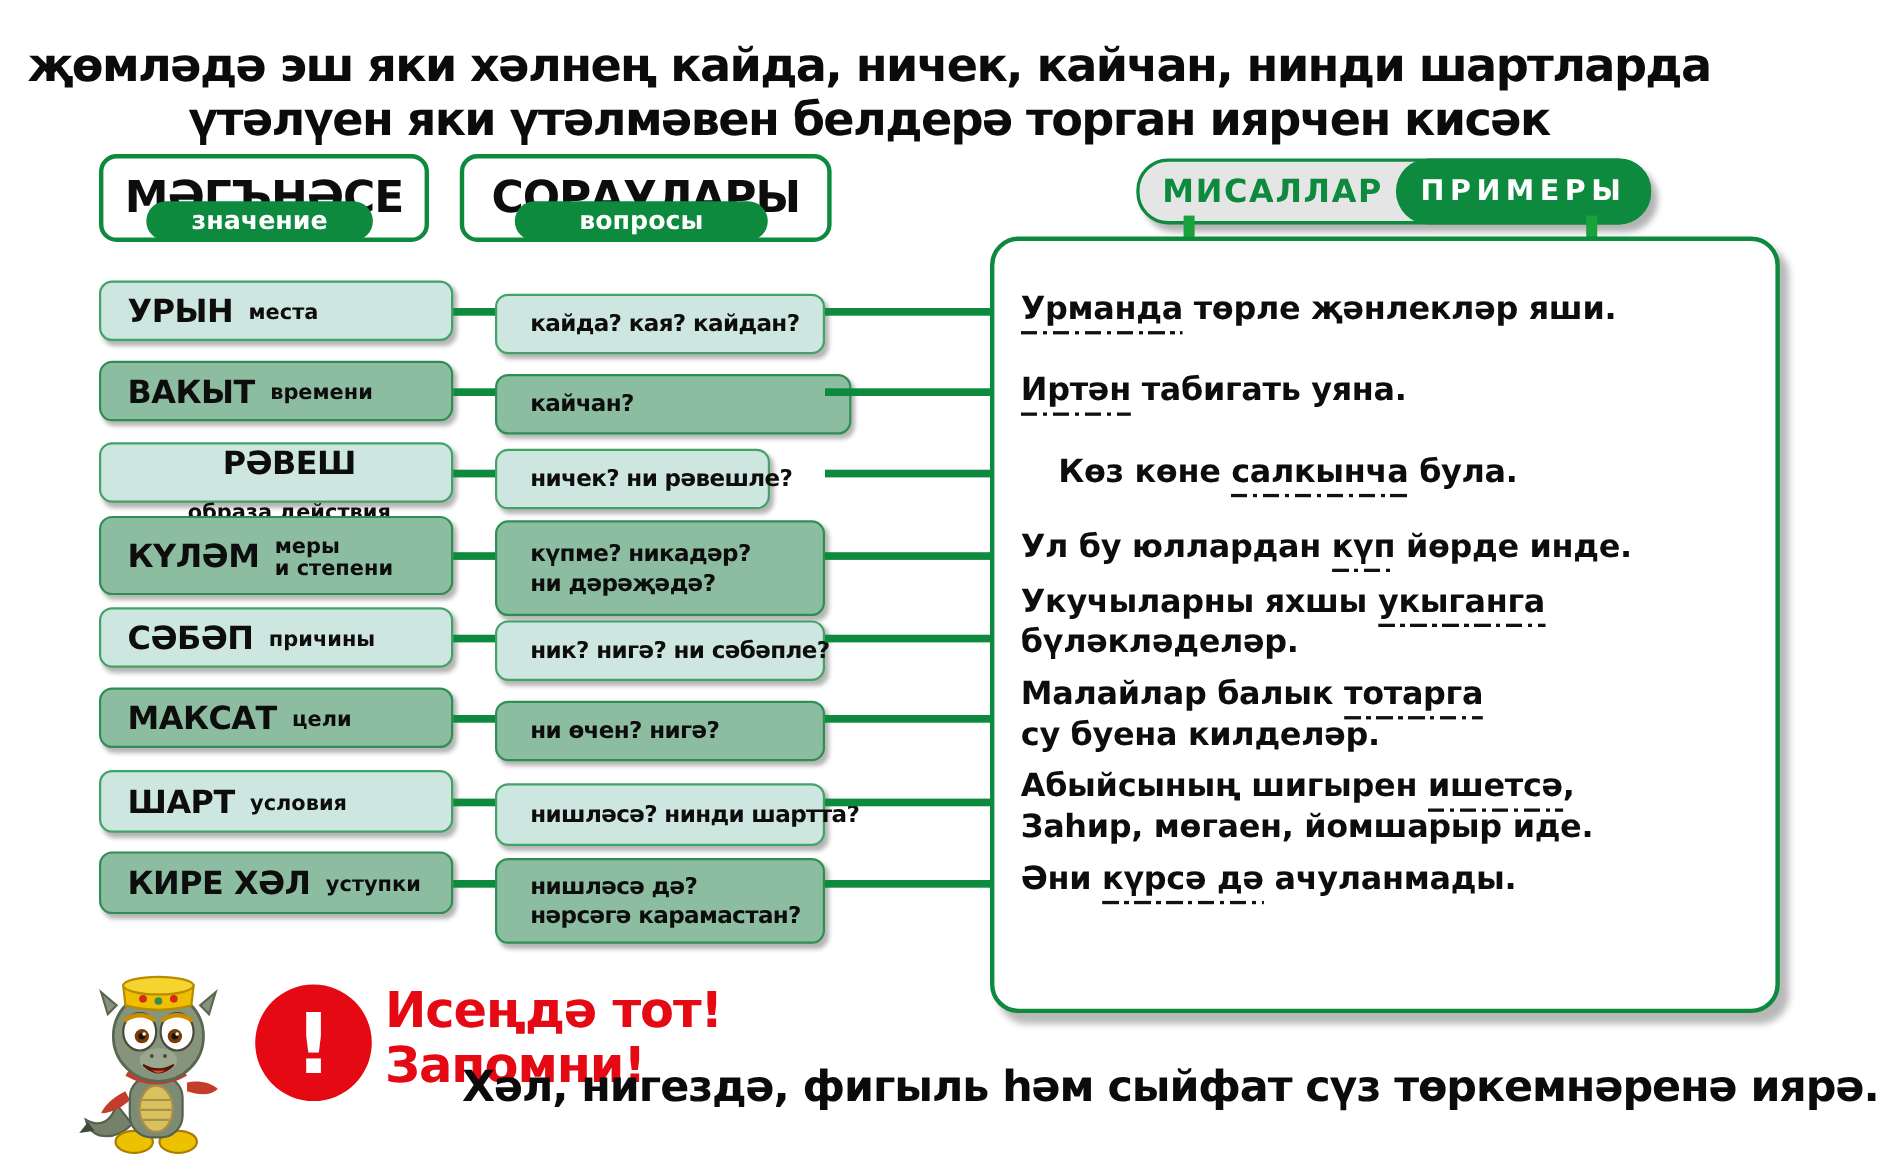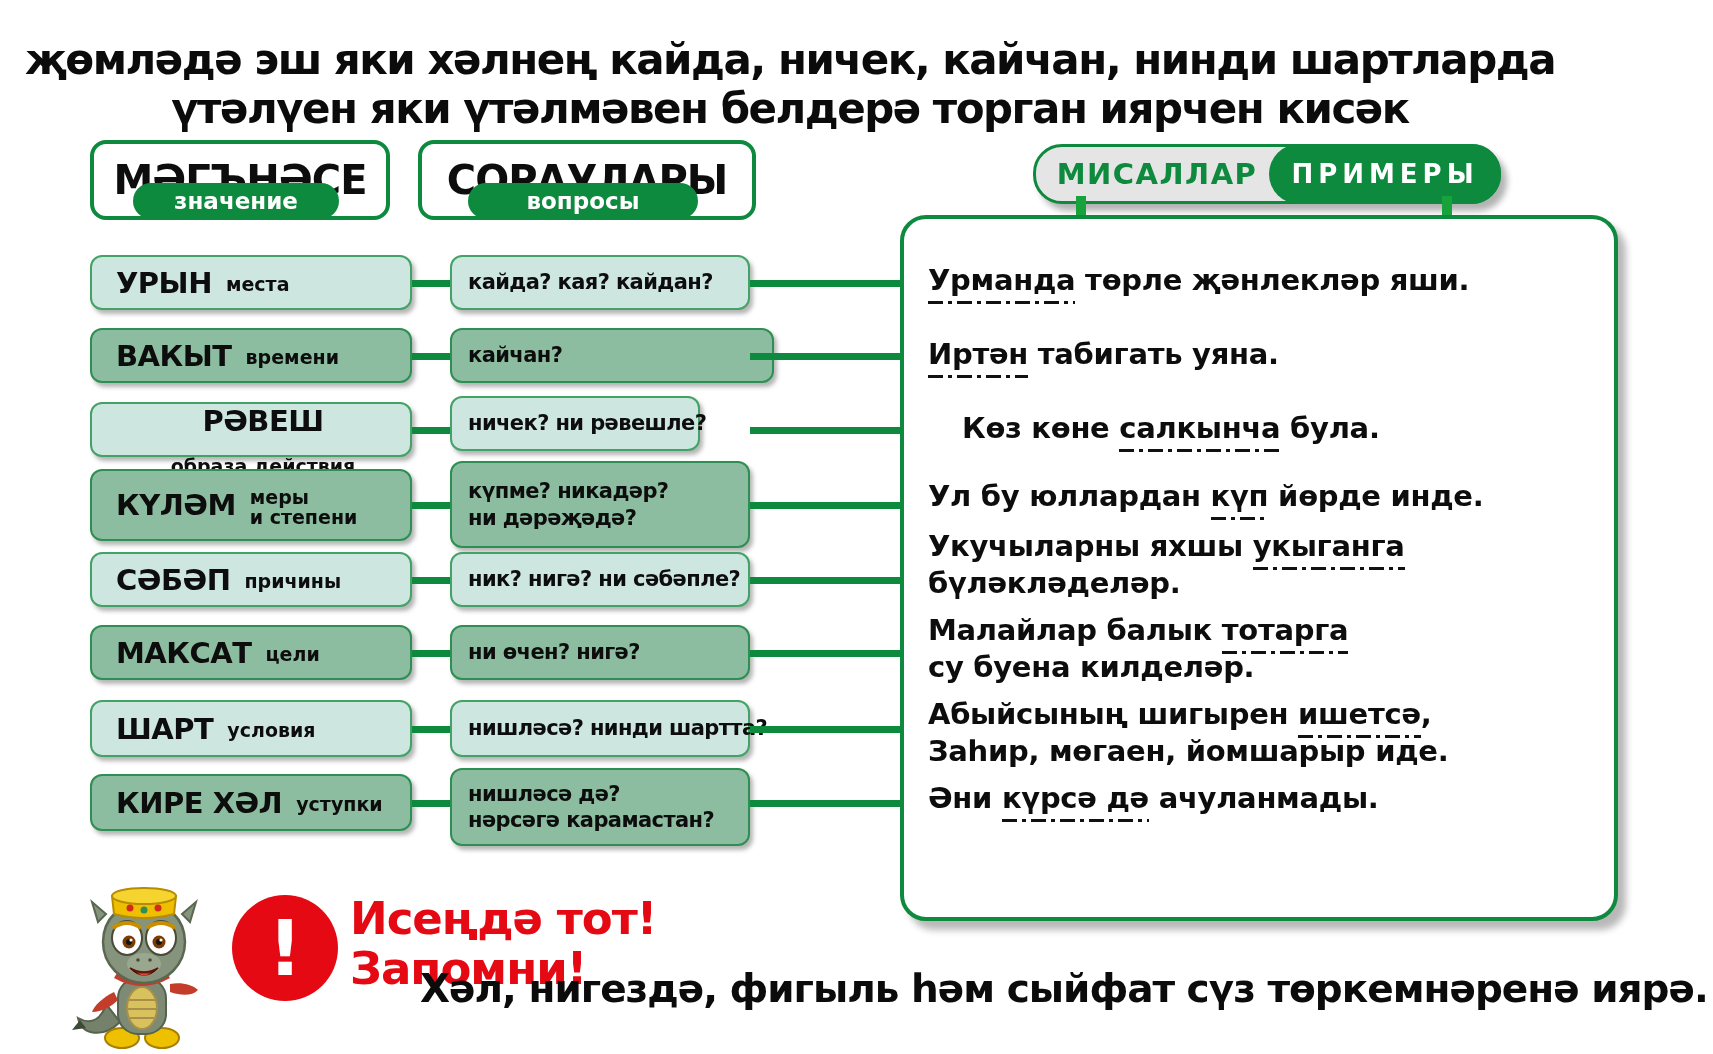--- a/index.html
+++ b/index.html
@@ -78,7 +78,7 @@
   .leftbox { padding-left:24px; gap:14px; }
   .lbl { font-size:29px; font-weight:bold; letter-spacing:-0.5px; white-space:nowrap; }
   .sub { font-size:19px; font-weight:bold; line-height:1.05; margin-top:5px; white-space:nowrap; }
-  .midbox { padding-left:16px; }
+  .midbox { padding-left:30px;margin-top:12px; }
   .q { font-size:21px; font-weight:bold; line-height:1.25; letter-spacing:-0.6px; white-space:nowrap; }
   .conn { position:absolute; height:7px; background:#0e8a3e; }
   

